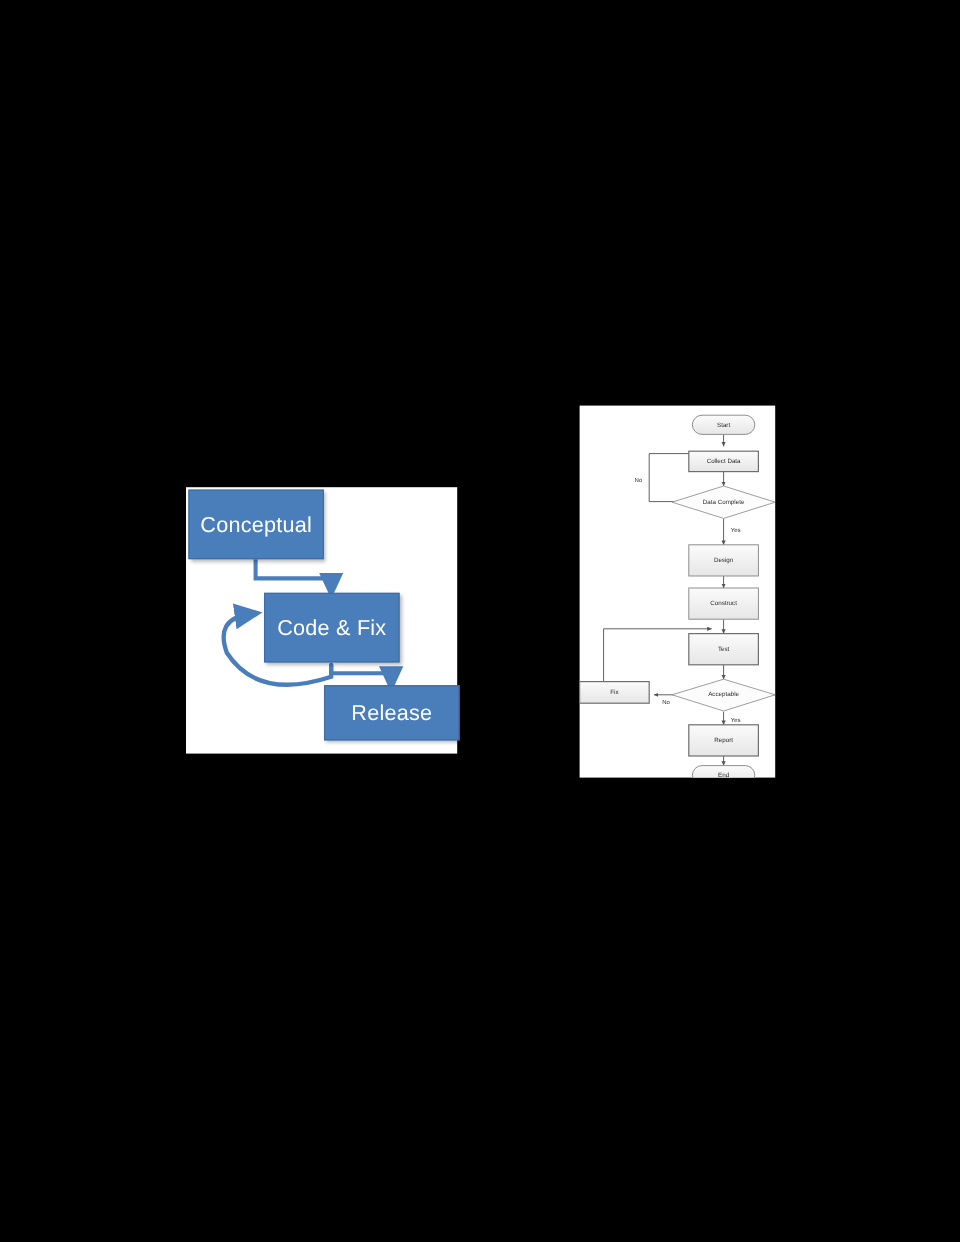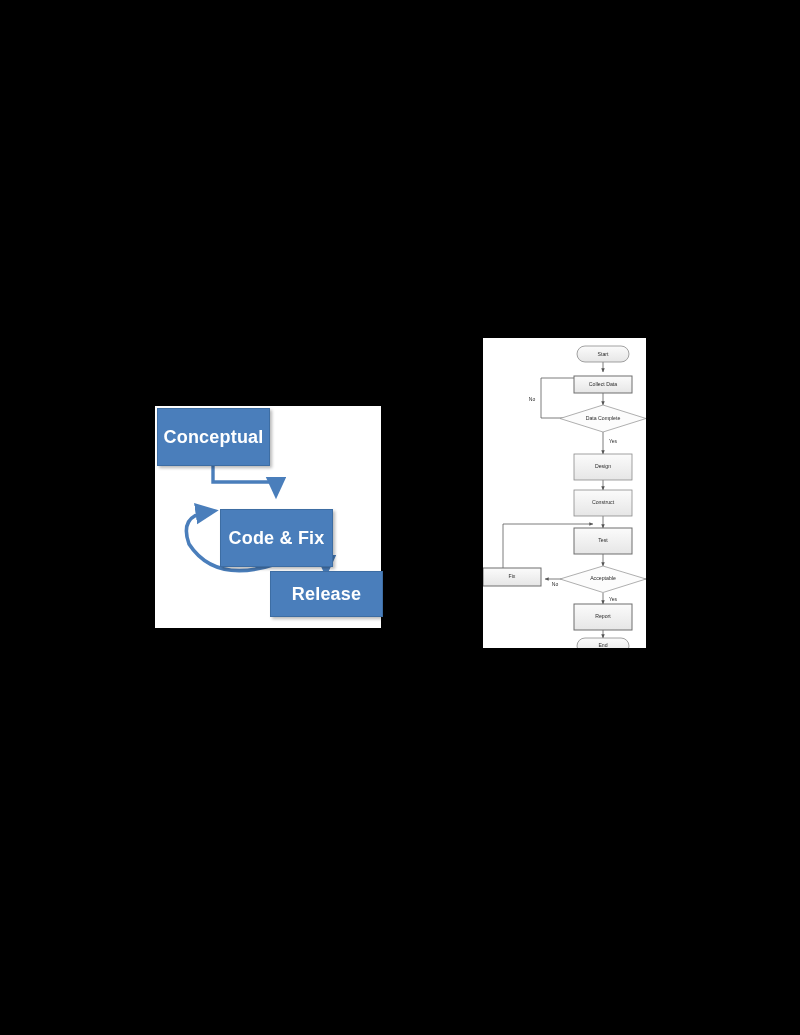--- a/index.html
+++ b/index.html
@@ -34,7 +34,7 @@
     align-items: center;
     justify-content: center;
     font-size: 18px;
-    font-weight: 700;
+    font-weight: 400;
     letter-spacing: 0.2px;
     box-shadow: 2px 2px 3px rgba(0,0,0,0.28);
   }

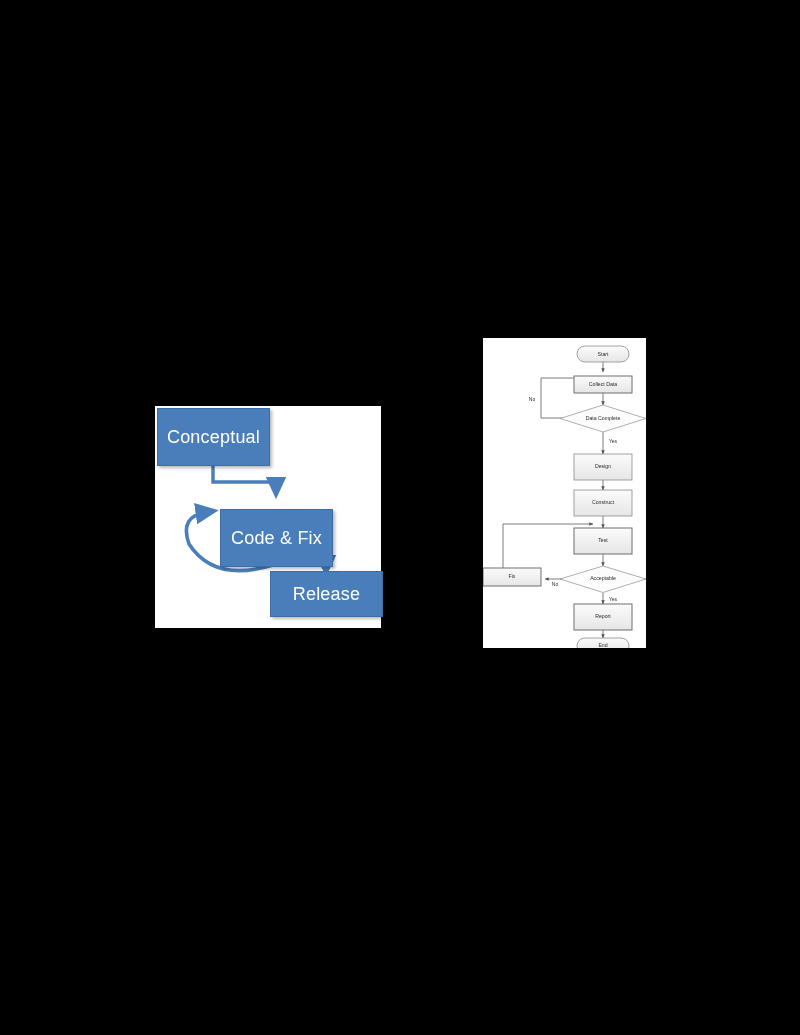--- a/index.html
+++ b/index.html
@@ -49,7 +49,6 @@
     top: 88px;
     width: 113px;
     height: 58px;
-    margin-top: 15px;
   }
   #box-release {
     left: 115px;

